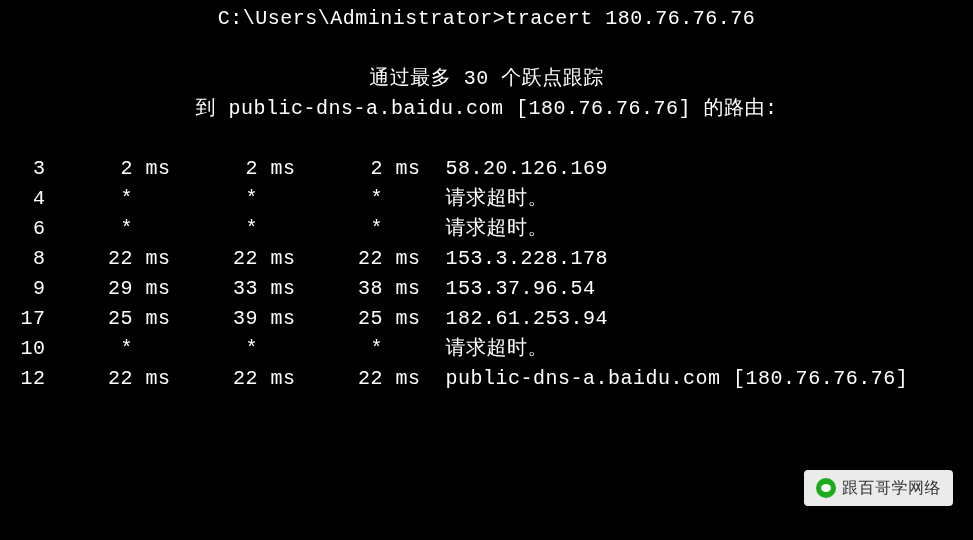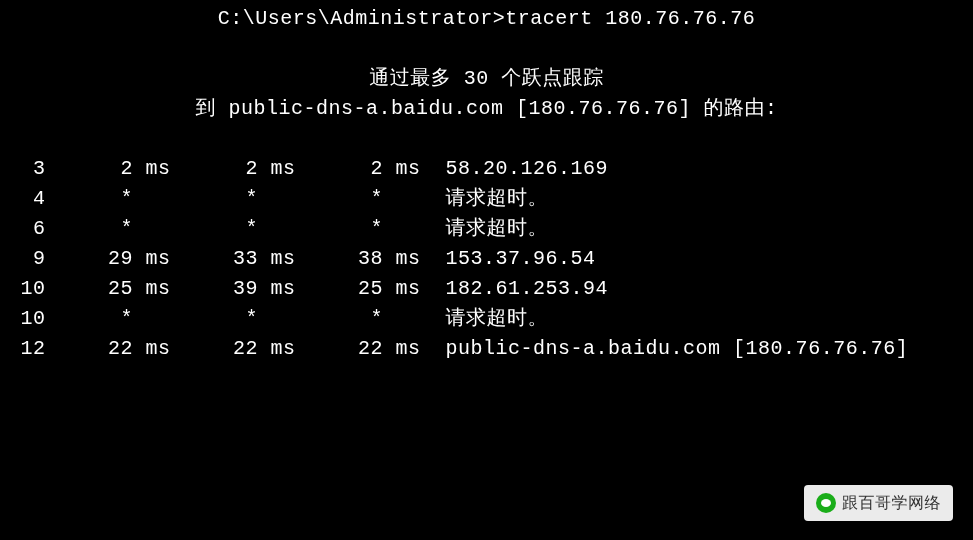--- a/index.html
+++ b/index.html
@@ -72,6 +72,7 @@
     <div class="hop-row">  3      2 ms      2 ms      2 ms  58.20.126.169</div>
     <div class="hop-row">  4      *         *         *     请求超时。</div>
     <div class="hop-row">  6      *         *         *     请求超时。</div>
+    <div class="hop-row">  8     22 ms     22 ms     22 ms  153.3.228.178</div>
     <div class="hop-row">  9     29 ms     33 ms     38 ms  153.37.96.54</div>
     <div class="hop-row"> 10     25 ms     39 ms     25 ms  182.61.253.94</div>
     <div class="hop-row"> 10      *         *         *     请求超时。</div>

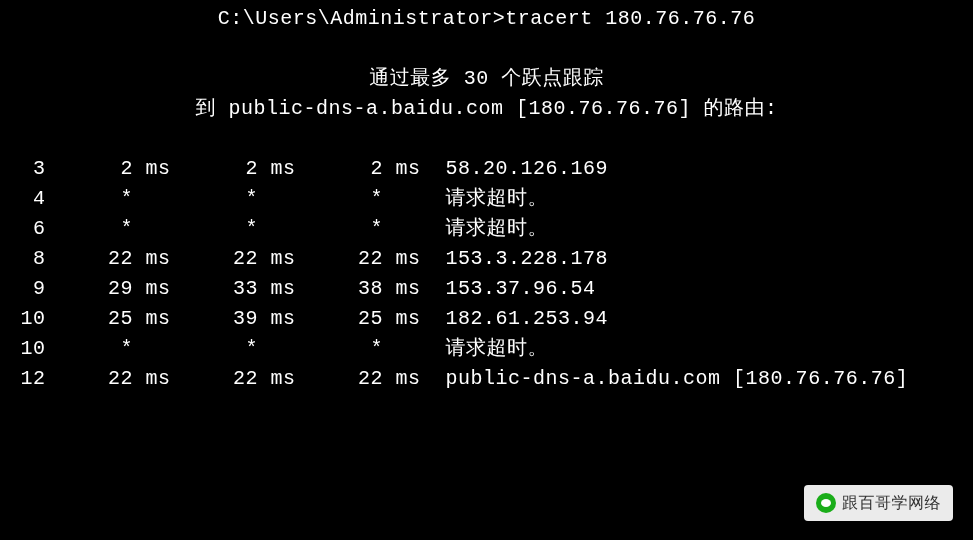--- a/index.html
+++ b/index.html
@@ -74,7 +74,7 @@
     <div class="hop-row">  6      *         *         *     请求超时。</div>
     <div class="hop-row">  8     22 ms     22 ms     22 ms  153.3.228.178</div>
     <div class="hop-row">  9     29 ms     33 ms     38 ms  153.37.96.54</div>
-    <div class="hop-row"> 10     25 ms     39 ms     25 ms  182.61.253.94</div>
+    <div class="hop-row"> 17     25 ms     39 ms     25 ms  182.61.253.94</div>
     <div class="hop-row"> 10      *         *         *     请求超时。</div>
     <div class="hop-row"> 12     22 ms     22 ms     22 ms  public-dns-a.baidu.com [180.76.76.76]</div>
   </div>

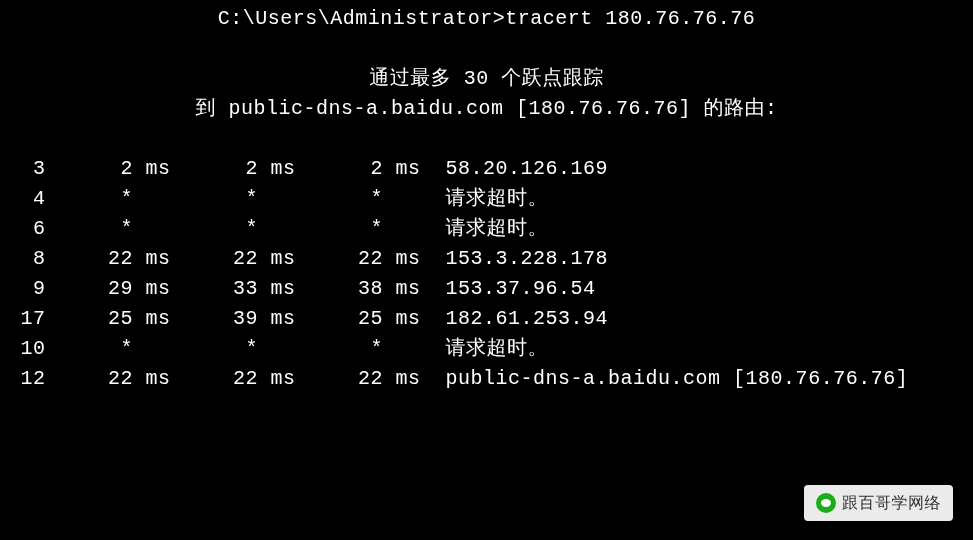--- a/index.html
+++ b/index.html
@@ -29,7 +29,7 @@
     }
     .watermark {
       position: absolute;
-      bottom: 19px;
+      bottom: 34px;
       right: 20px;
       background: rgba(255,255,255,0.92);
       color: #333;

